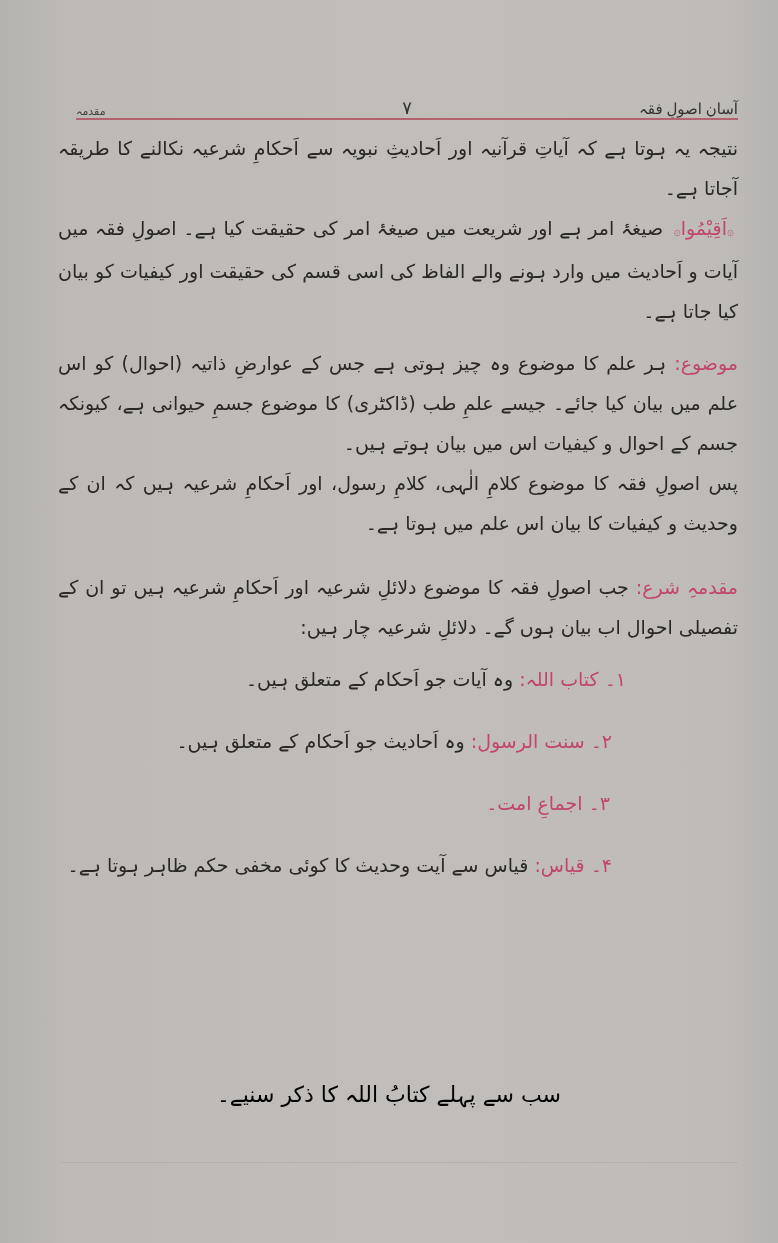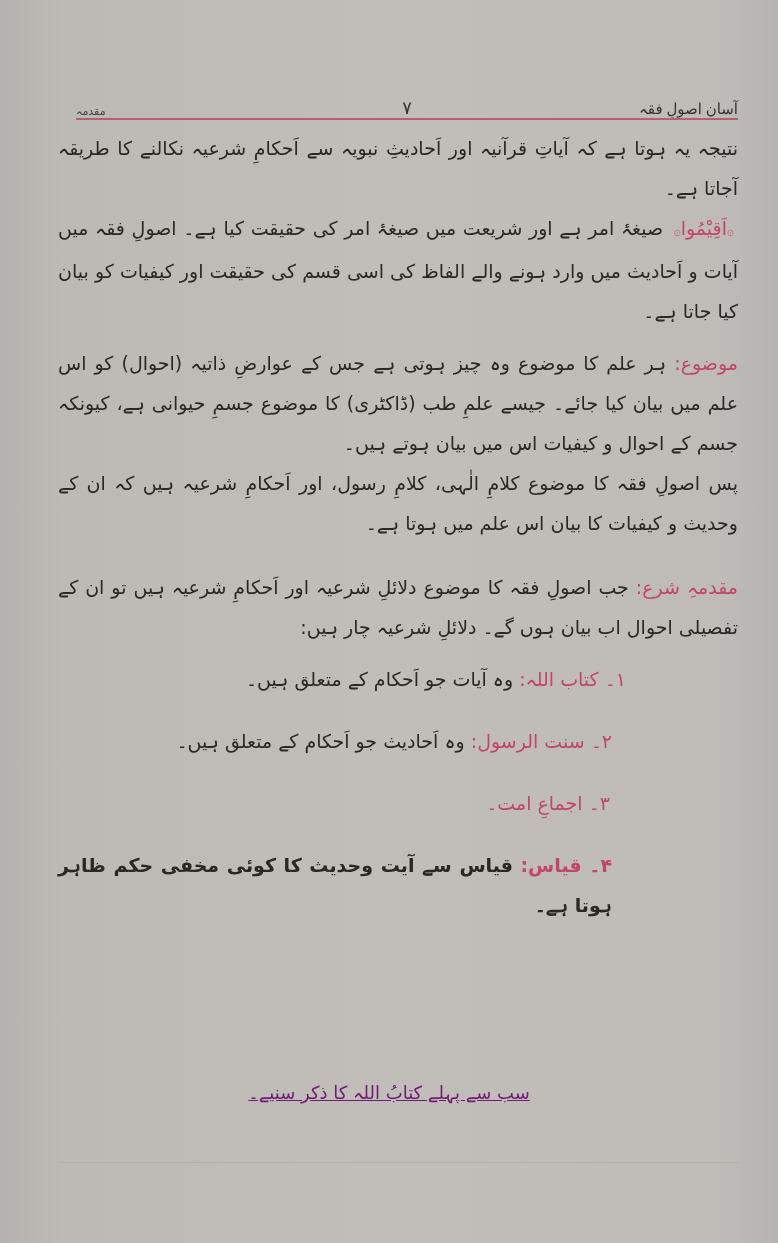--- a/index.html
+++ b/index.html
@@ -98,7 +98,7 @@
     }
     .list .item:nth-child(2) { padding-right: 14px; }
     .list .item:nth-child(3) { padding-right: 16px; }
-    .list .item:nth-child(4) { padding-right: 14px; font-weight: bold; }
+    .list .item:nth-child(4) { padding-right: 14px; }
     .closing {
       position: absolute;
       top: 1082px;

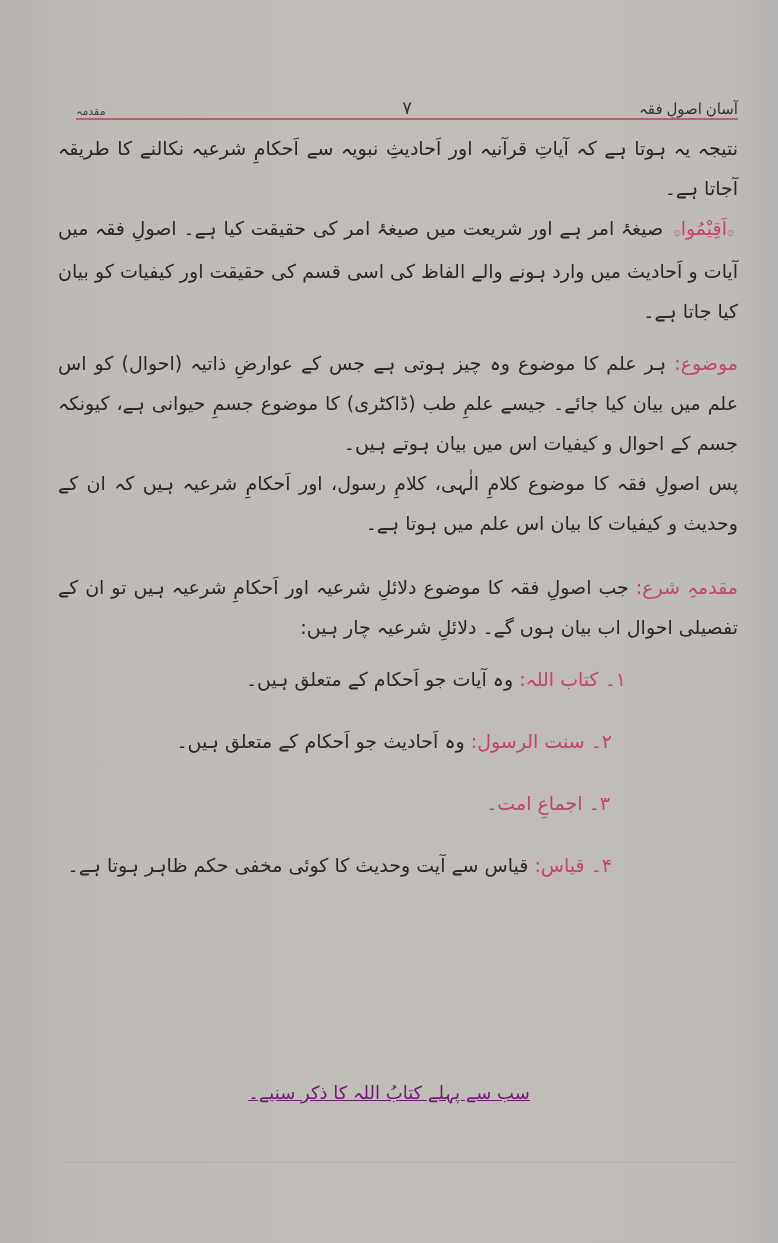--- a/index.html
+++ b/index.html
@@ -105,10 +105,9 @@
       left: 0;
       right: 0;
       text-align: center;
-      color: #701a75;
-      font-size: 18px;
+      color: #000000;
+      font-size: 22px;
       direction: rtl;
-      text-decoration: underline;
     }
     .ghost-line {
       position: absolute;

